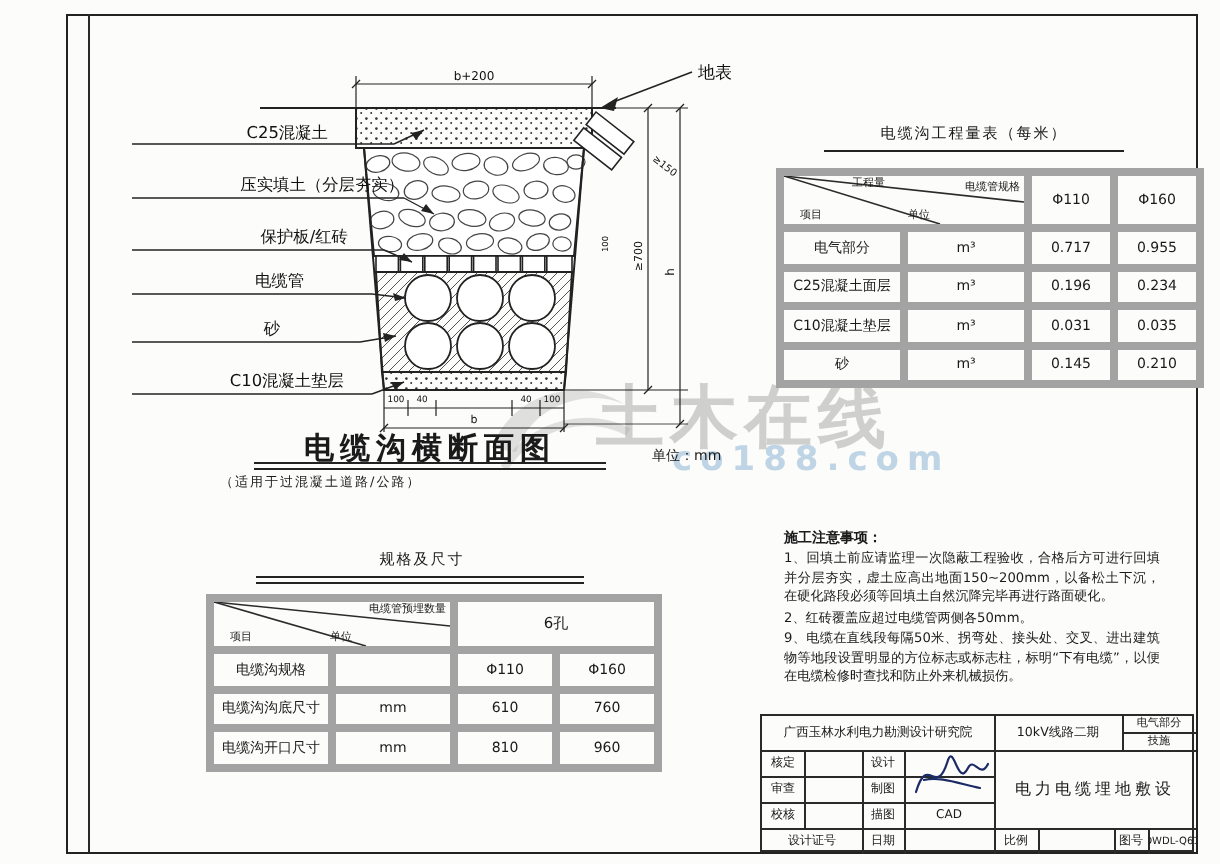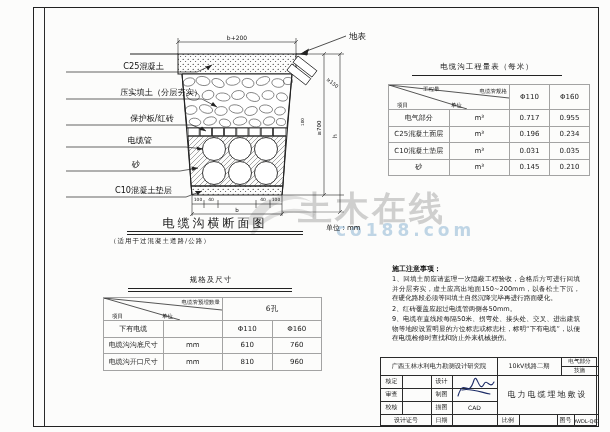--- a/index.html
+++ b/index.html
@@ -14,7 +14,7 @@
   svg text{font-family:"DejaVu Sans",sans-serif;fill:#111;}
   
   table.dtable{border-collapse:collapse;table-layout:fixed;}
-  table.dtable td{border:1px solid #a3a3a3;text-align:center;vertical-align:middle;
+  table.dtable td{border:4px solid #a3a3a3;text-align:center;vertical-align:middle;
                   padding:0;font-size:7px;line-height:1.15;overflow:hidden;}
   .h24 td{height:24px;} .r16 td{height:15.5px;} .h22 td{height:22px;}
   .corner{position:relative;}

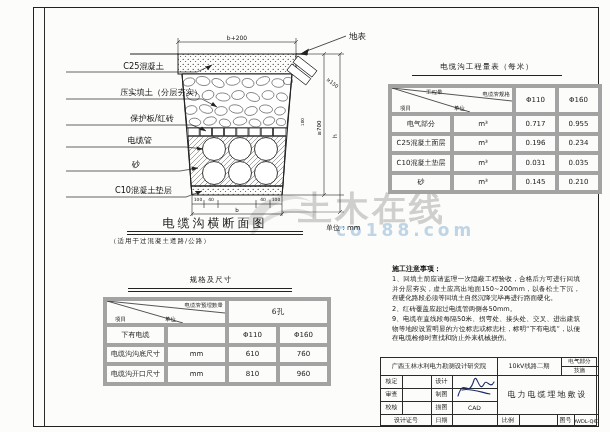--- a/index.html
+++ b/index.html
@@ -23,7 +23,7 @@
   .ttl{position:absolute;text-align:center;font-size:7.5px;letter-spacing:1px;}
   .uline{position:absolute;border-top:1.3px solid #222;}
   
-  .caption{position:absolute;text-align:center;font-size:12px;letter-spacing:3px;font-weight:normal;}
+  .caption{position:absolute;text-align:center;font-size:15px;letter-spacing:3px;font-weight:bold;}
   .subcap{position:absolute;text-align:left;font-size:6.5px;letter-spacing:1px;}
   .unit{position:absolute;font-size:7px;margin-left:20px;}
   

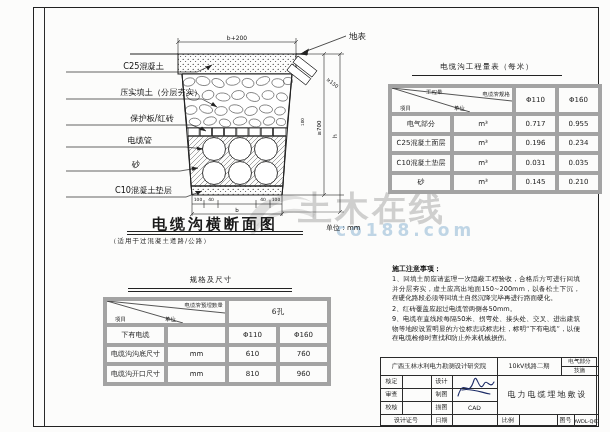--- a/index.html
+++ b/index.html
@@ -290,7 +290,7 @@
       <td colspan="2" style="width:98px;font-size:7.5px;">6孔</td>
     </tr>
     <tr class="r16">
-      <td style="width:88px;">下有电缆</td>
+      <td style="width:88px;">电缆沟规格</td>
       <td style="width:30px;"></td>
       <td style="width:49px;">Φ110</td>
       <td style="width:49px;">Φ160</td>

